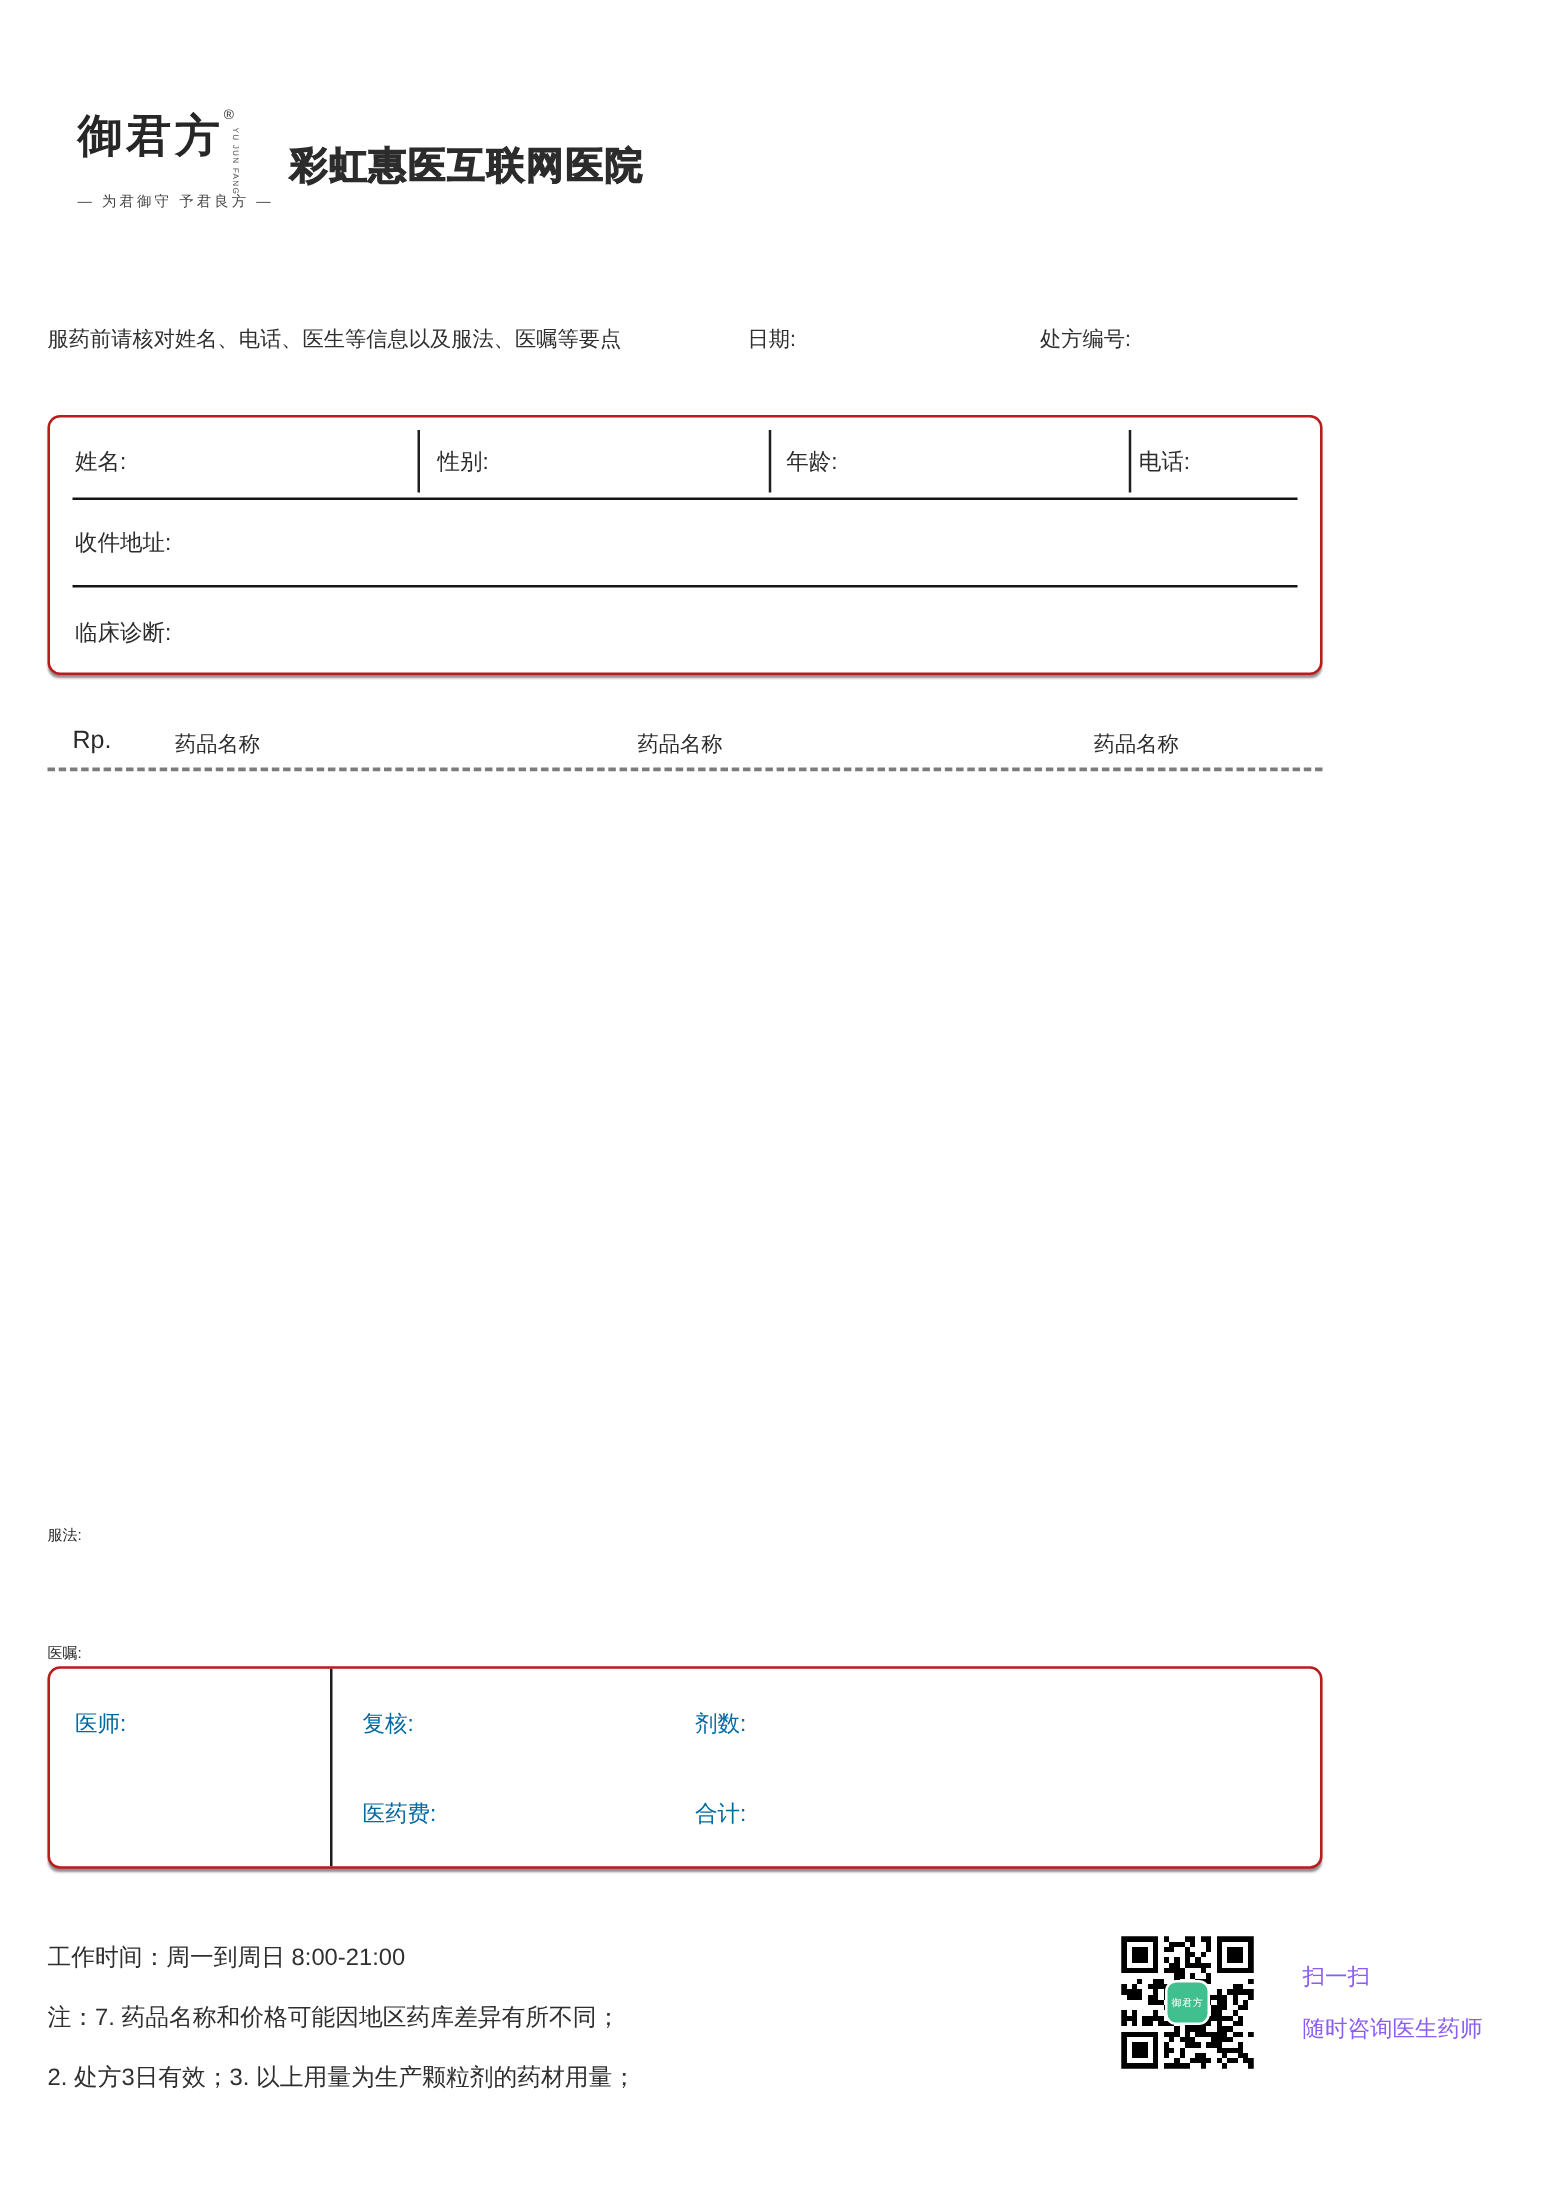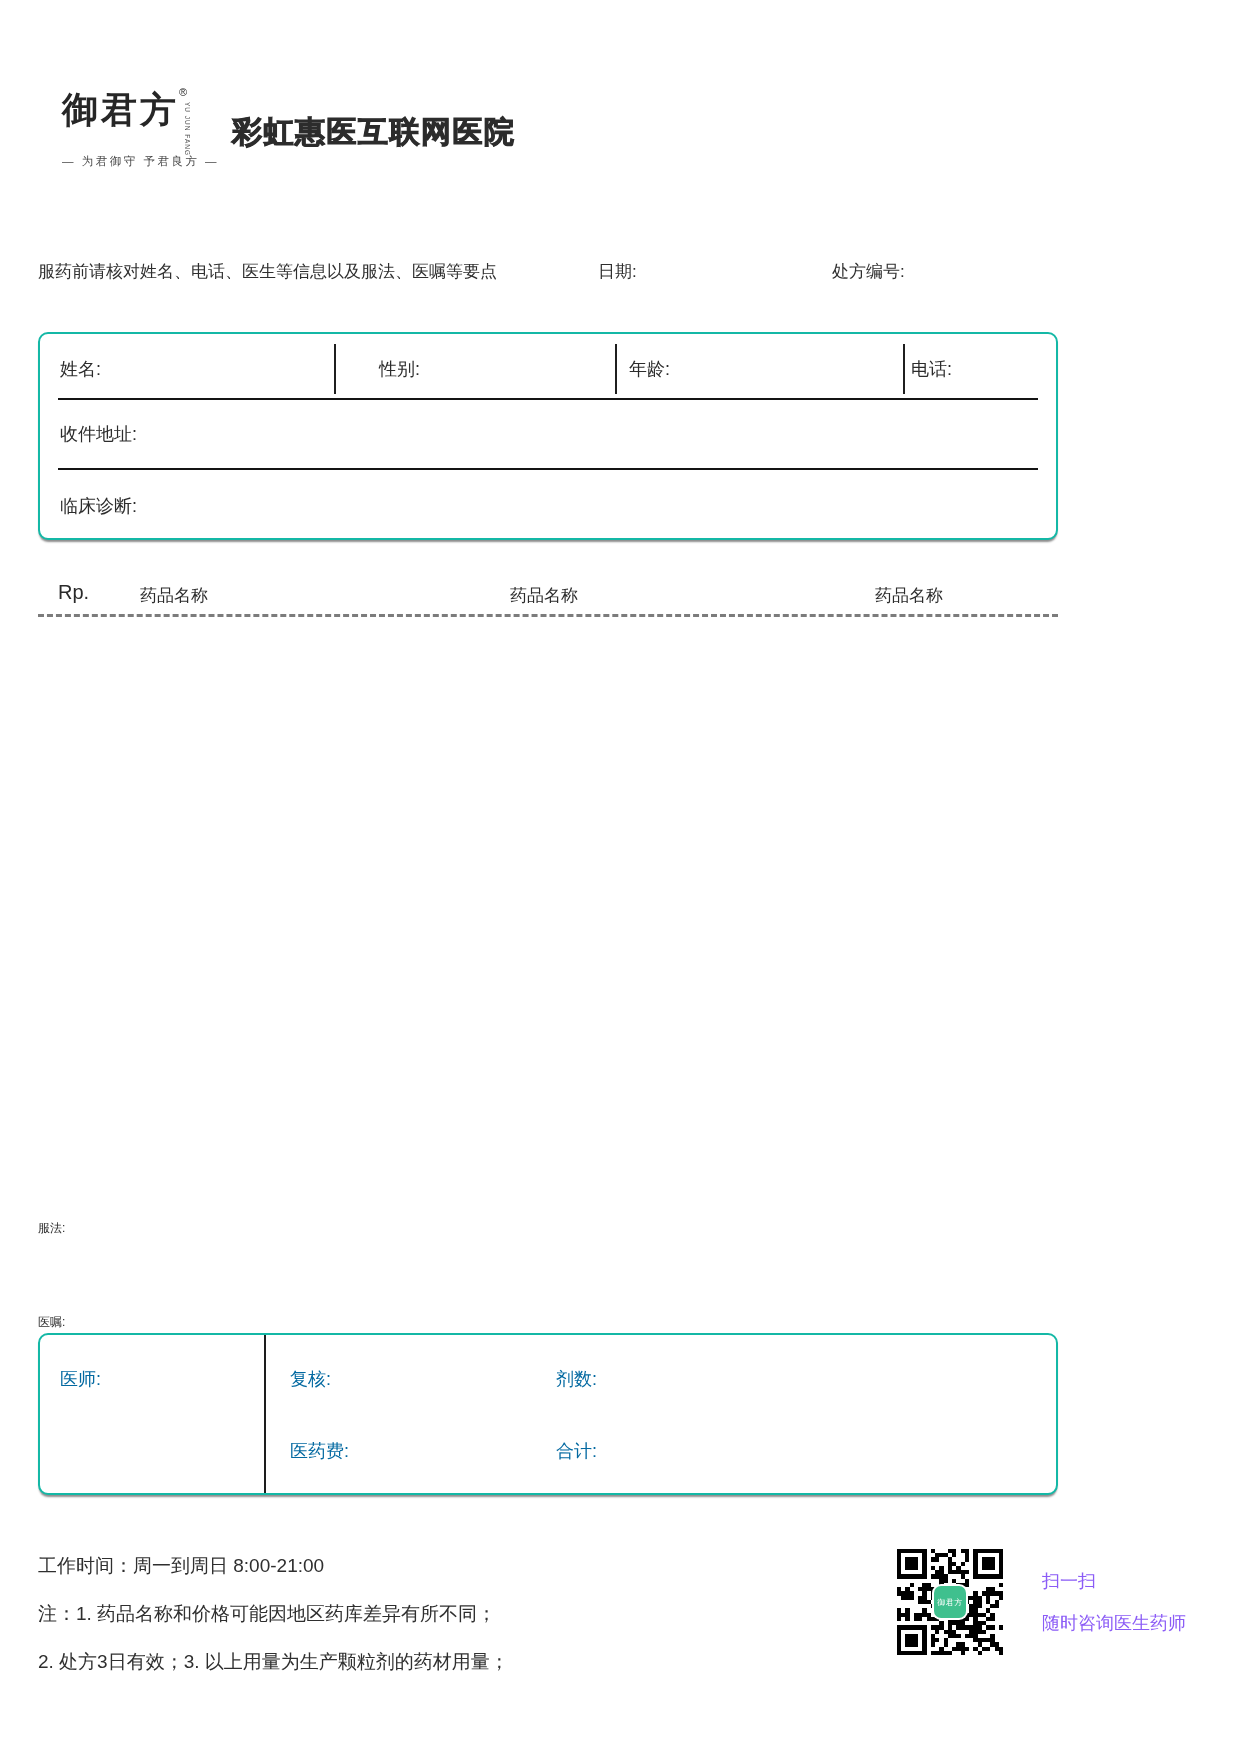--- a/index.html
+++ b/index.html
@@ -33,7 +33,7 @@
 
   
   .frame-box {
-    border:2px solid #14b8a6; border-radius:10px; background:#fff;
+    border:2px solid #b91c1c; border-radius:10px; background:#fff;
     box-shadow:0 3px 2px -1px rgba(0,0,0,0.45);
   }
   .patient-box { left:38px; top:332px; width:1016px; height:204px; }

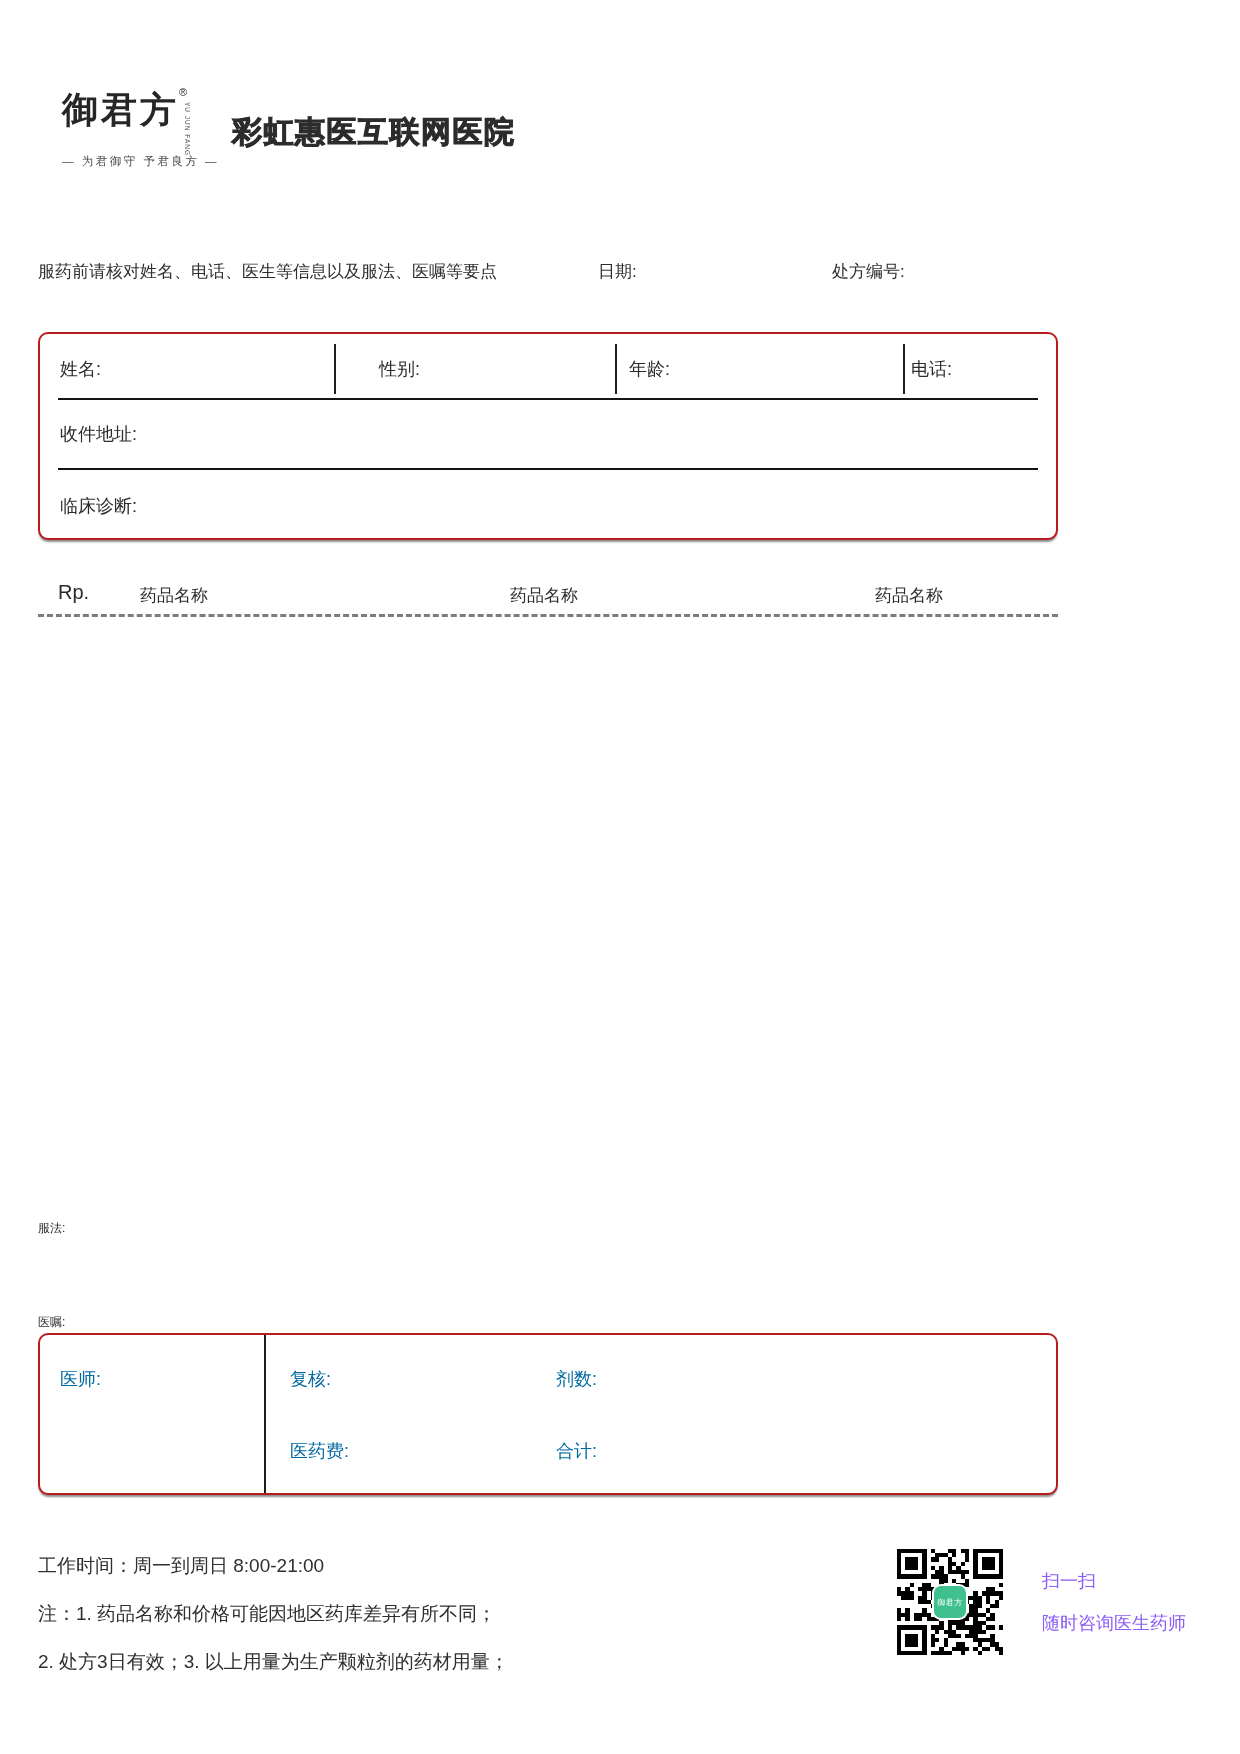--- a/index.html
+++ b/index.html
@@ -86,7 +86,7 @@
 
   <div class="abs frame-box patient-box">
     <span class="pb-label" style="left:20px; top:23px;">姓名:</span>
-    <span class="pb-label" style="left:310px; top:23px;margin-left:29px;">性别:</span>
+    <span class="pb-label" style="left:310px; top:23px;">性别:</span>
     <span class="pb-label" style="left:589px; top:23px;">年龄:</span>
     <span class="pb-label" style="left:871px; top:23px;text-align:center;">电话:</span>
     <span class="v-sep" style="left:294px;"></span>

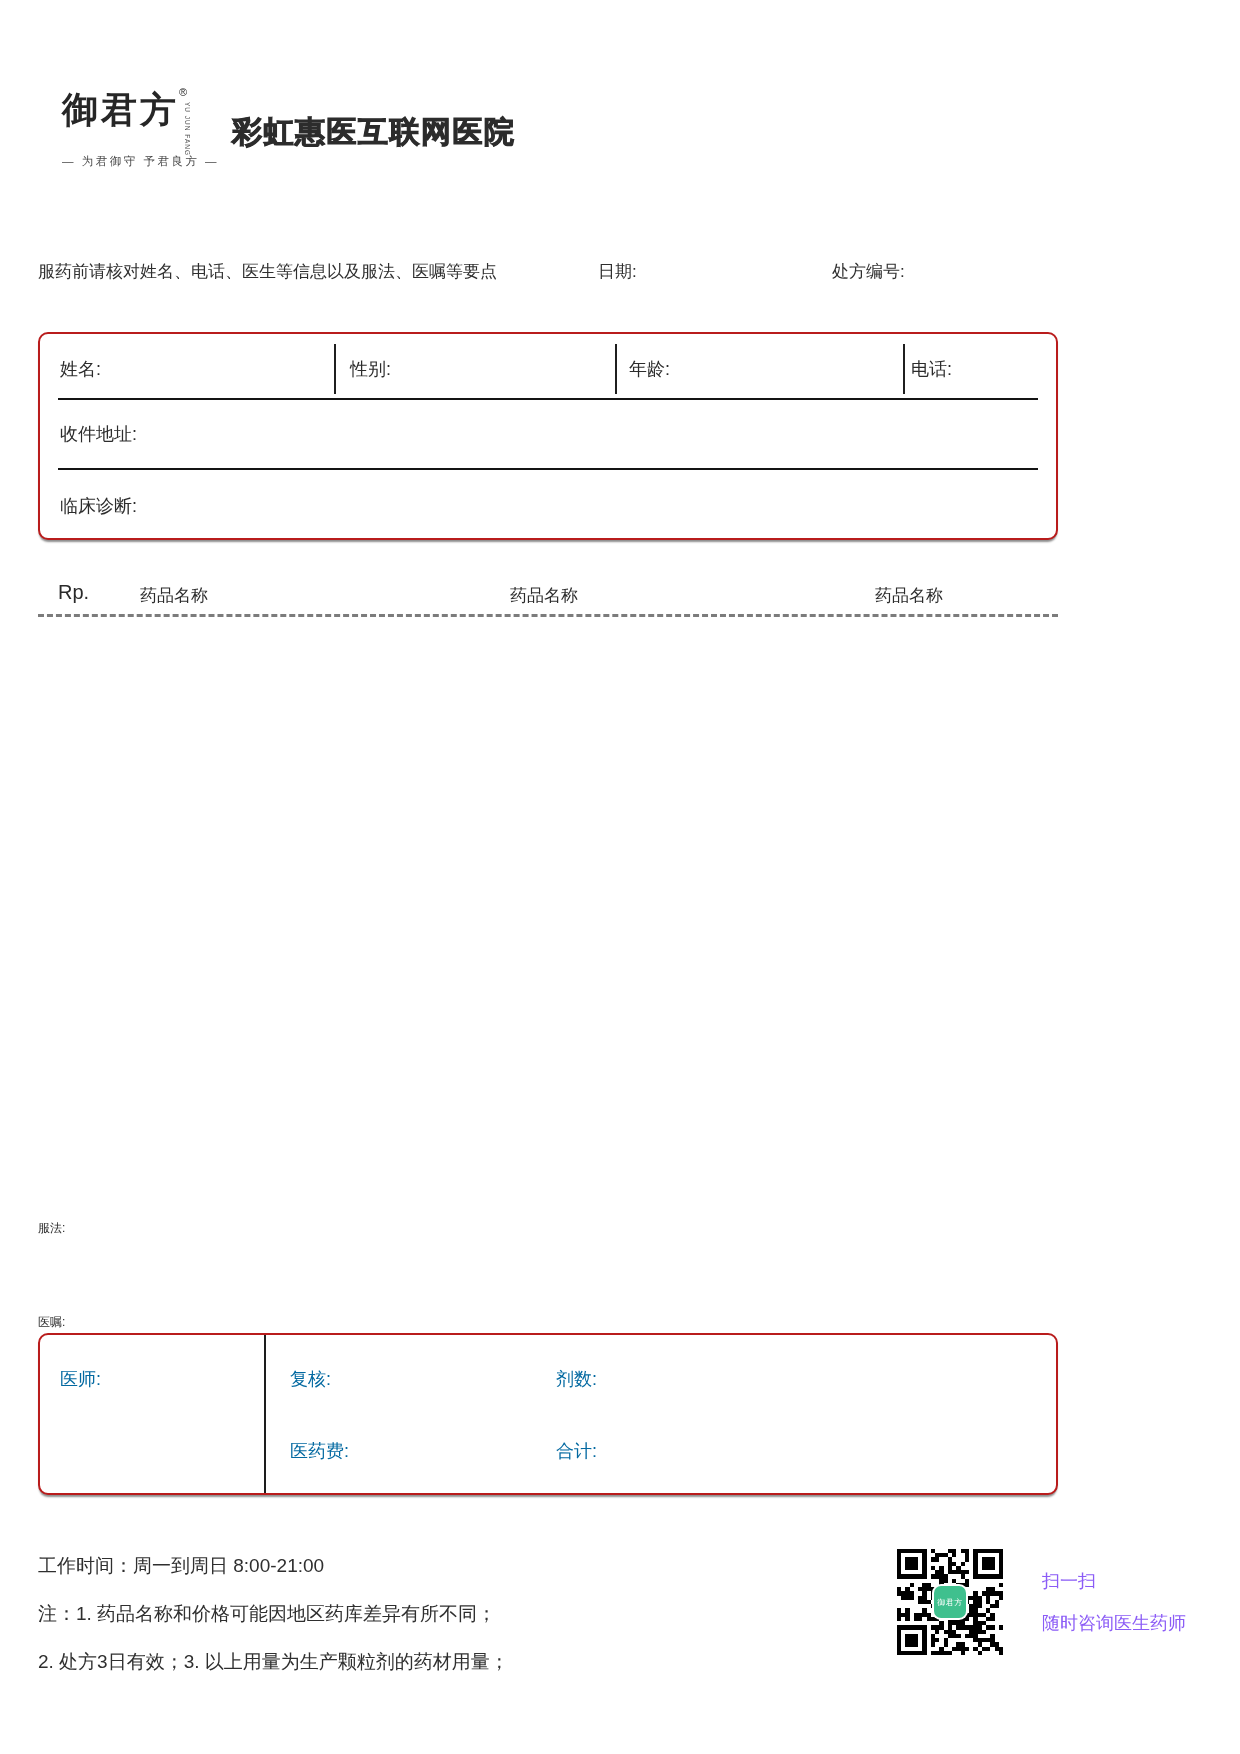--- a/index.html
+++ b/index.html
@@ -117,7 +117,7 @@
   </div>
 
   <div class="abs foot-line" style="top:1553px;">工作时间：周一到周日 8:00-21:00</div>
-  <div class="abs foot-line" style="top:1601px;">注：1. 药品名称和价格可能因地区药库差异有所不同；</div>
+  <div class="abs foot-line" style="top:1601px;">注：7. 药品名称和价格可能因地区药库差异有所不同；</div>
   <div class="abs foot-line" style="top:1649px;">2. 处方3日有效；3. 以上用量为生产颗粒剂的药材用量；</div>
 
   <div class="abs qr-wrap">

